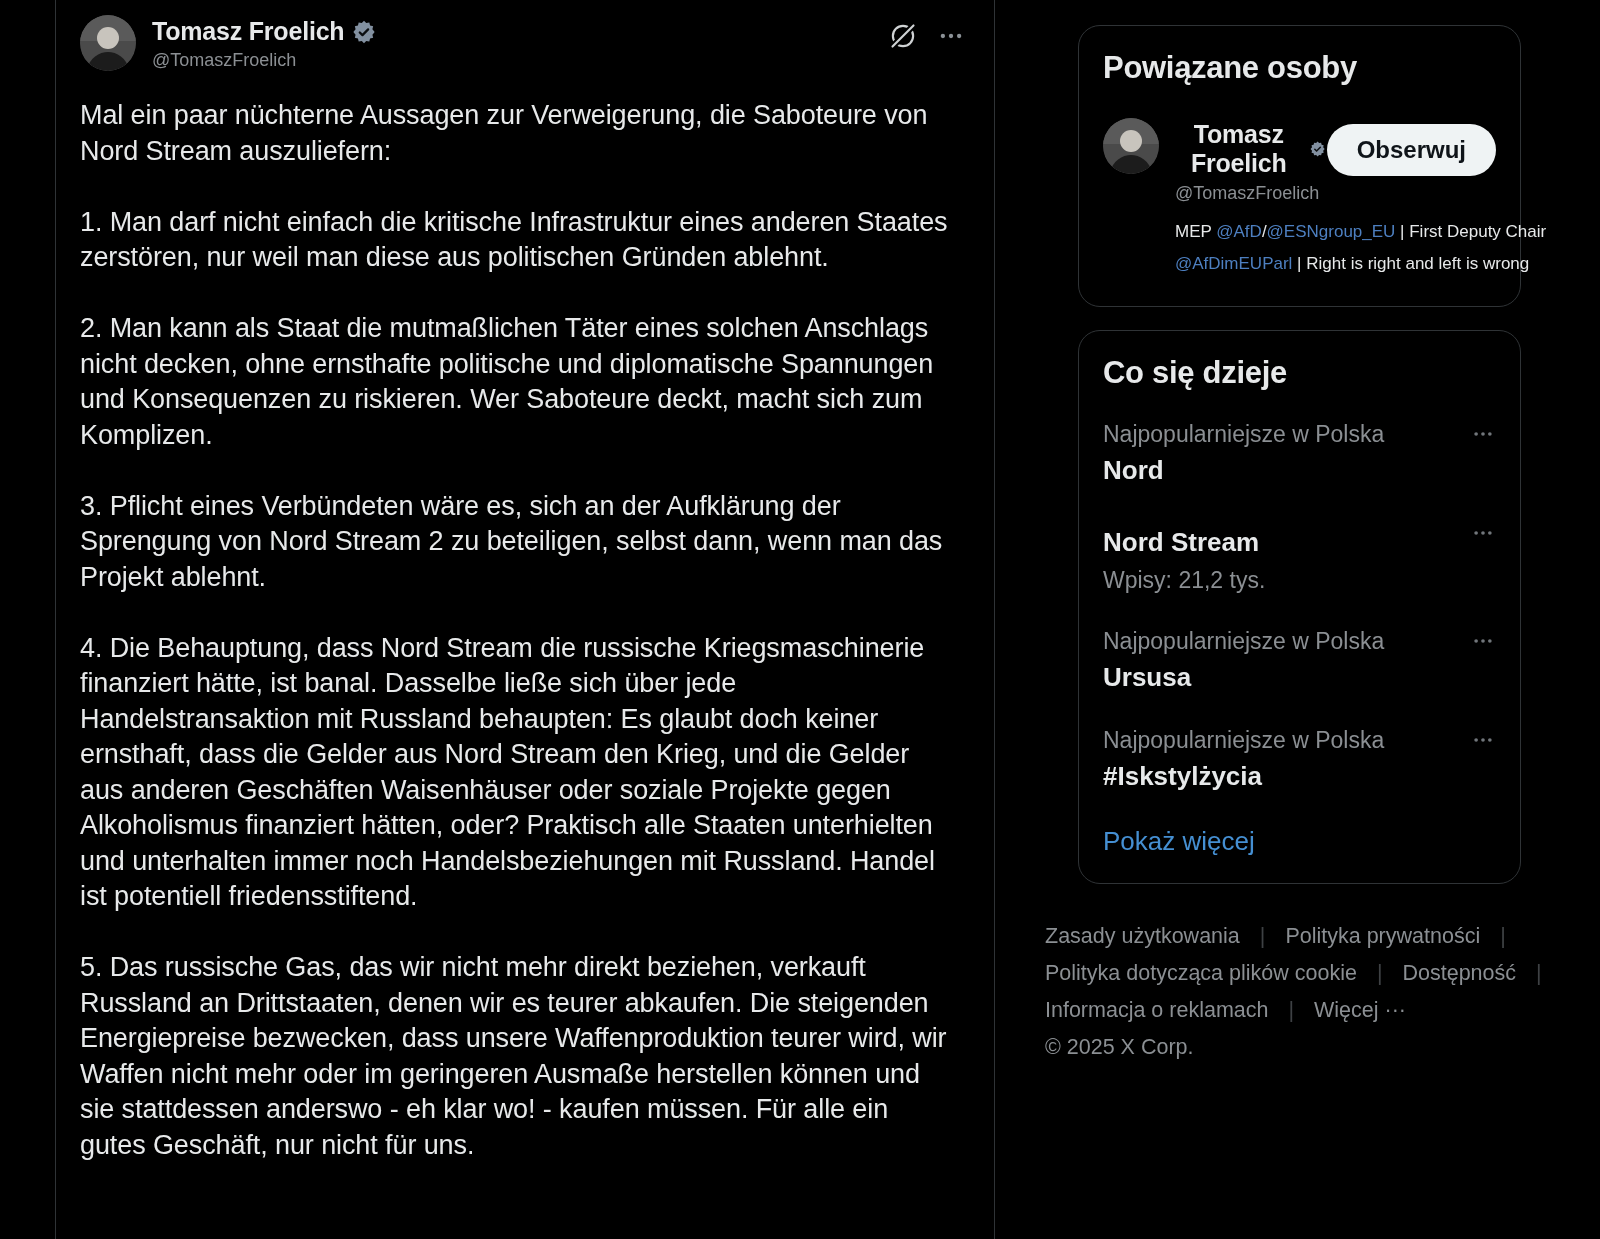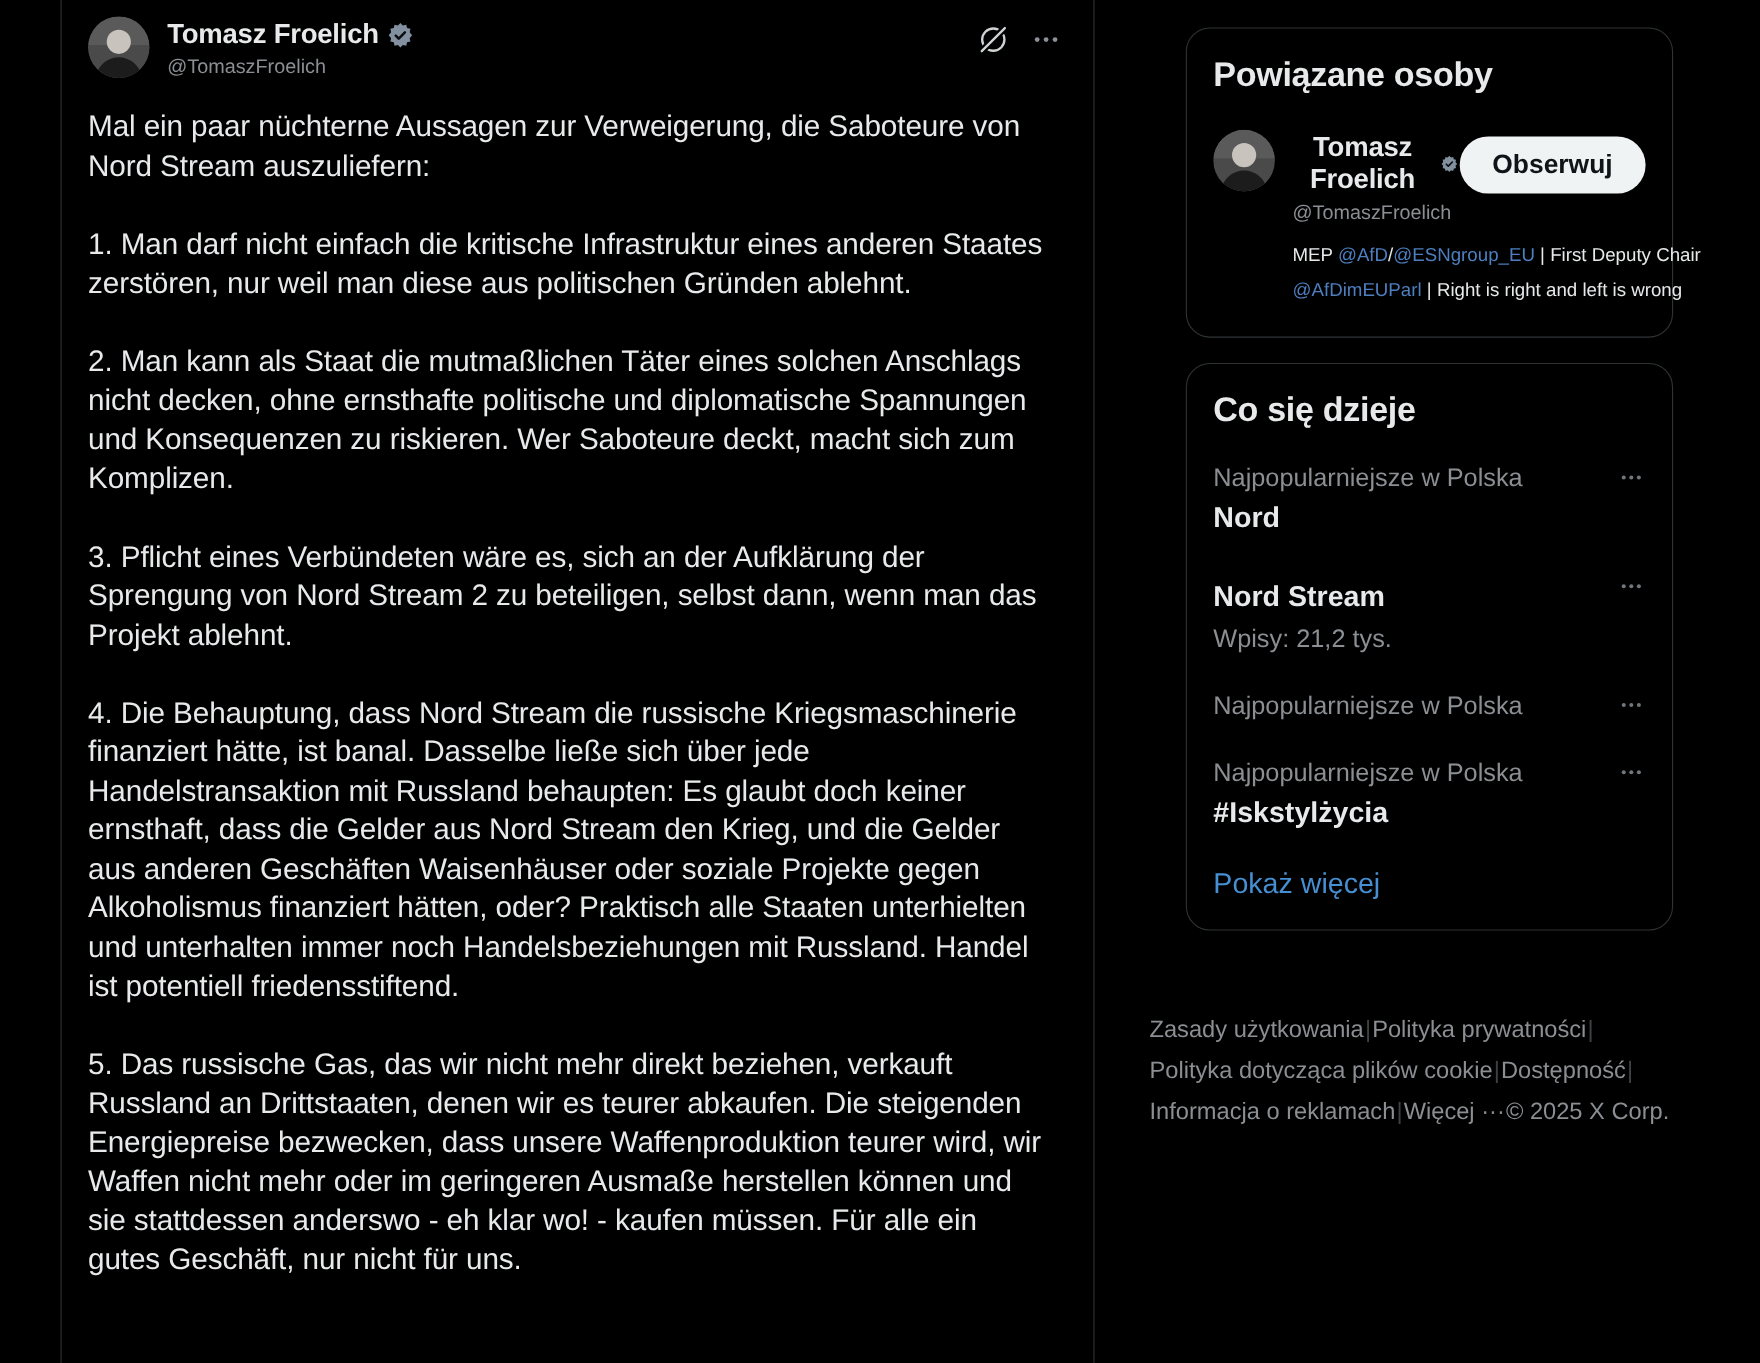--- a/index.html
+++ b/index.html
@@ -209,6 +209,7 @@
 
       <div class="trend">
         <div class="trend-meta">Najpopularniejsze w Polska</div>
+        <div class="trend-title">Ursusa</div>
         <button class="trend-dots">
           <svg width="22" height="22" viewBox="0 0 24 24">
             <circle cx="4.5" cy="12" r="2" fill="currentColor"></circle>

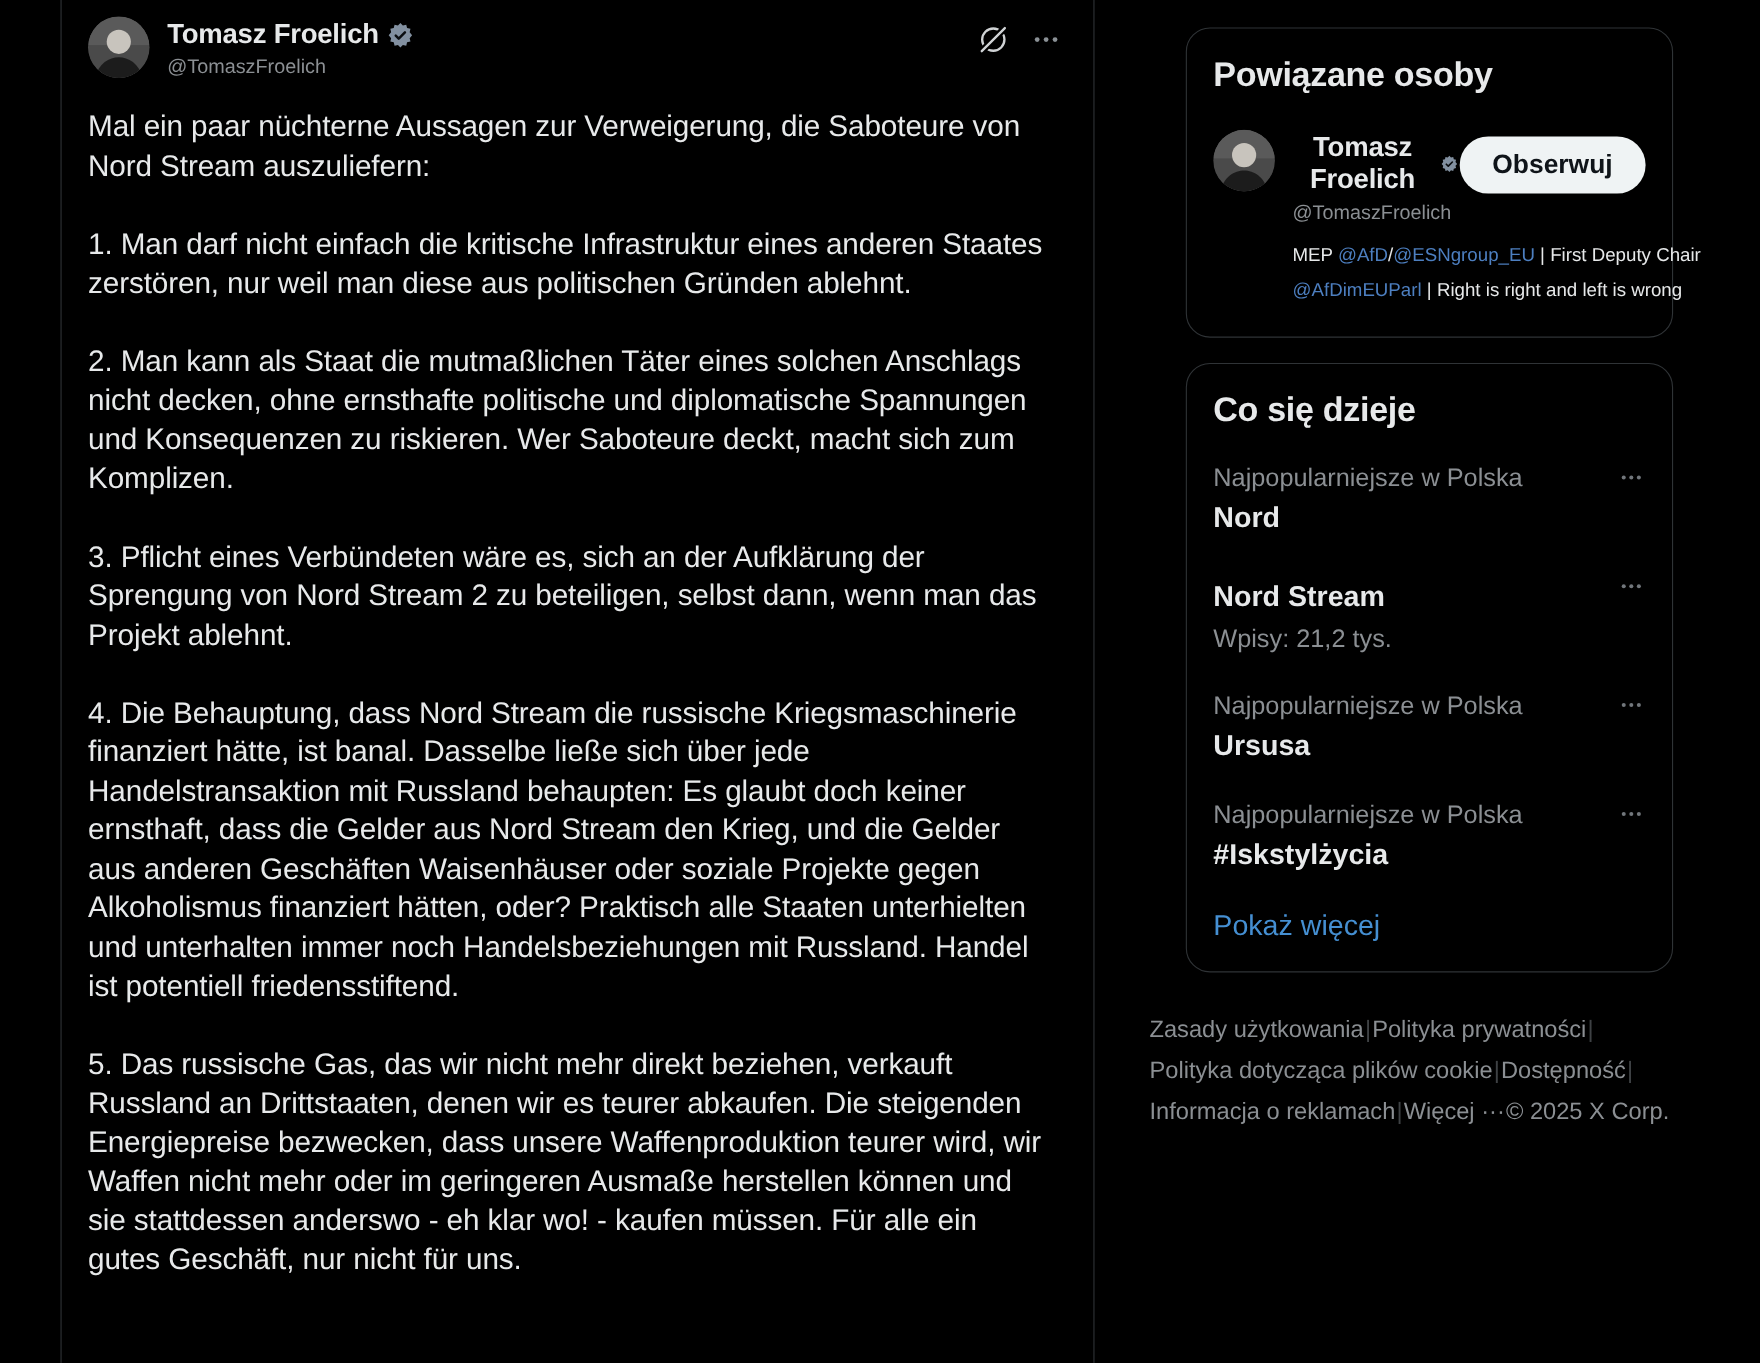--- a/index.html
+++ b/index.html
@@ -75,7 +75,7 @@
   }
   .legal-footer {
     position:absolute; left:1045px; top:918px; width:508px;
-    display:flex; flex-wrap:wrap; align-items:center; column-gap:1px;
+    display:flex; flex-wrap:wrap; align-items:center; column-gap:20px;
     font-size:21.5px; line-height:37px; color:var(--text-secondary,#8b8f93);
   }
   .f-link { color:inherit; text-decoration:none; cursor:pointer; }

